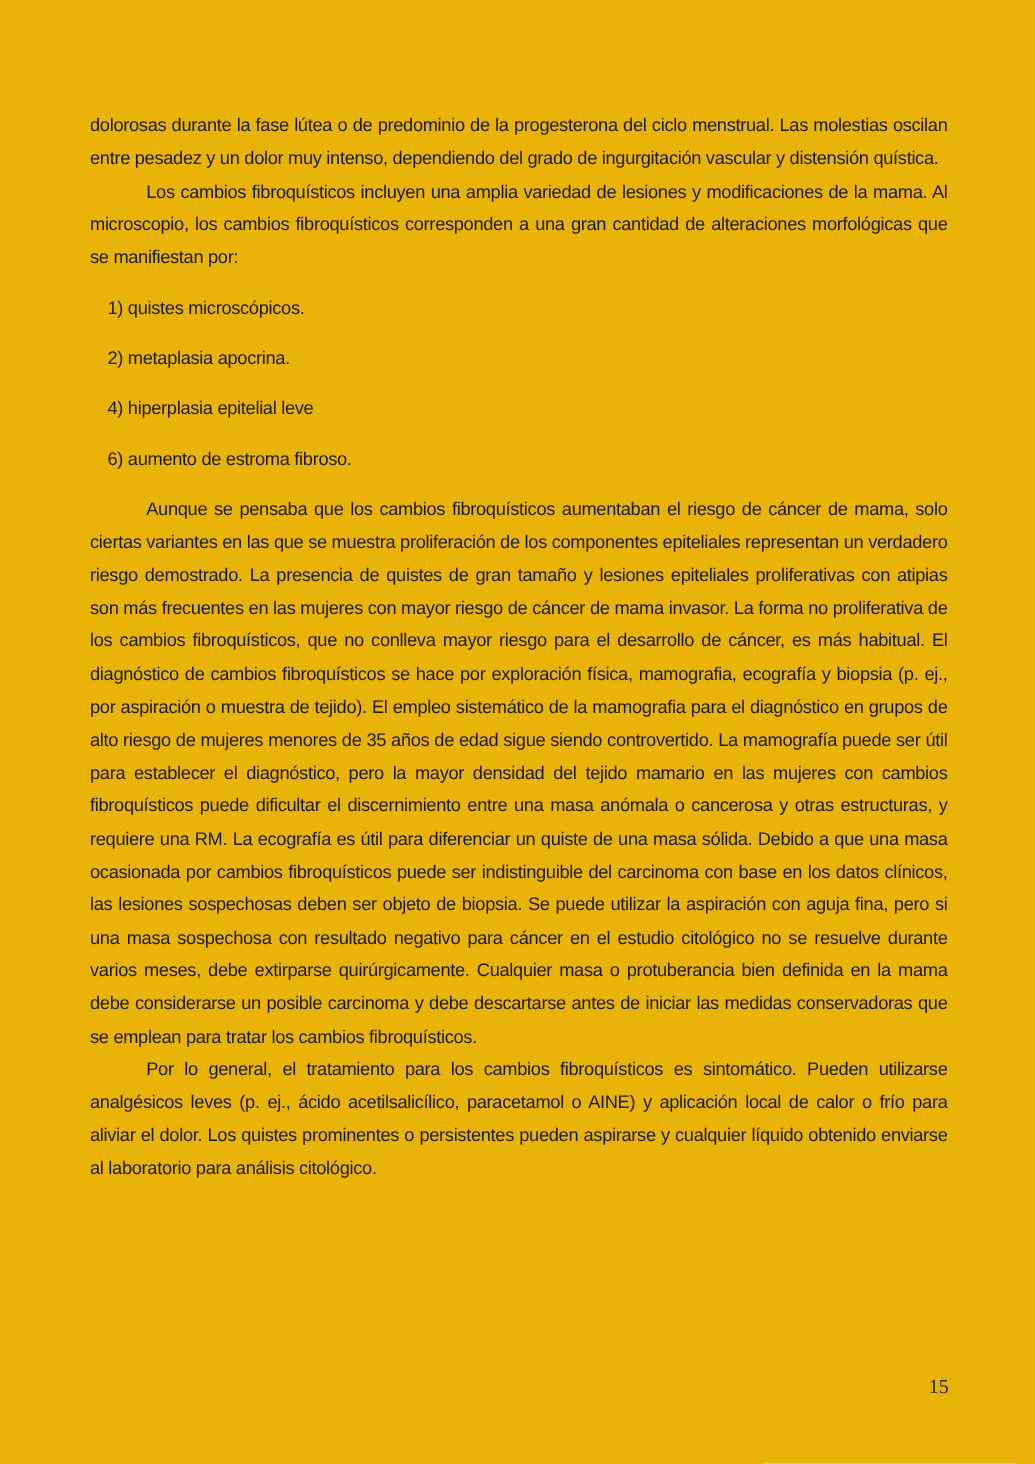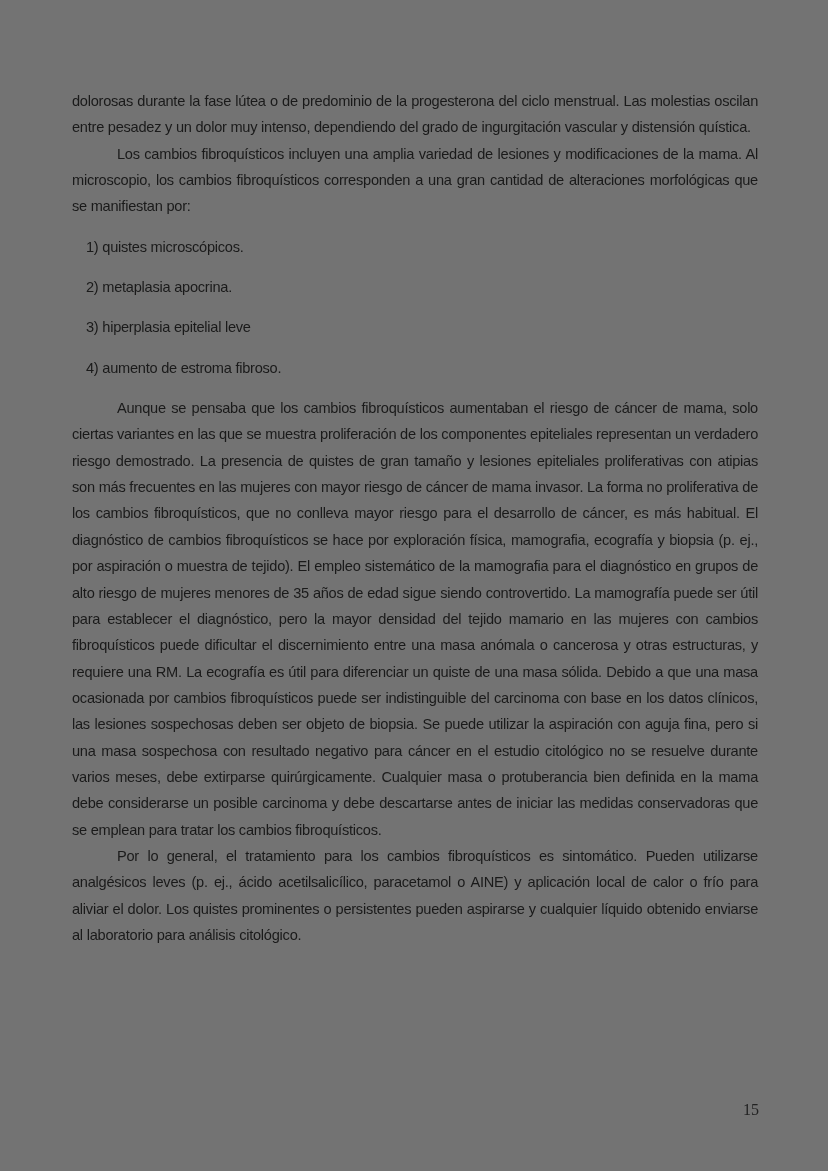--- a/index.html
+++ b/index.html
@@ -19,7 +19,7 @@
       top: 0;
       width: 828px;
       height: 1171px;
-      background: #737373;
+      background: #eab308;
     }
     .content {
       position: absolute;

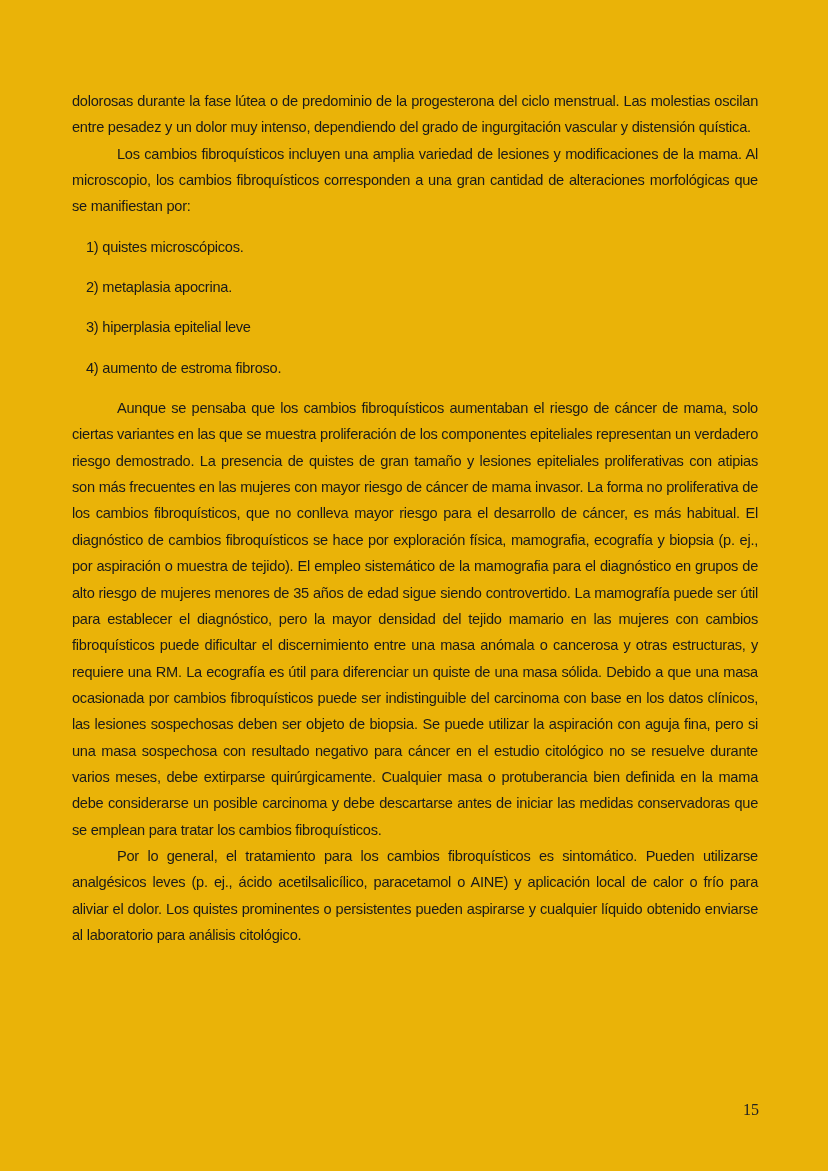--- a/index.html
+++ b/index.html
@@ -70,7 +70,7 @@
     <ul class="list">
       <li>1) quistes microscópicos.</li>
       <li>2) metaplasia apocrina.</li>
-      <li>3) hiperplasia epitelial leve</li>
+      <li>4) hiperplasia epitelial leve</li>
       <li>4) aumento de estroma fibroso.</li>
     </ul>
     <p class="indent last-line-left">Aunque se pensaba que los cambios fibroquísticos aumentaban el riesgo de cáncer de mama, solo ciertas variantes en las que se muestra proliferación de los componentes epiteliales representan un verdadero riesgo demostrado. La presencia de quistes de gran tamaño y lesiones epiteliales proliferativas con atipias son más frecuentes en las mujeres con mayor riesgo de cáncer de mama invasor. La forma no proliferativa de los cambios fibroquísticos, que no conlleva mayor riesgo para el desarrollo de cáncer, es más habitual. El diagnóstico de cambios fibroquísticos se hace por exploración física, mamografia, ecografía y biopsia (p. ej., por aspiración o muestra de tejido). El empleo sistemático de la mamografia para el diagnóstico en grupos de alto riesgo de mujeres menores de 35 años de edad sigue siendo controvertido. La mamografía puede ser útil para establecer el diagnóstico, pero la mayor densidad del tejido mamario en las mujeres con cambios fibroquísticos puede dificultar el discernimiento entre una masa anómala o cancerosa y otras estructuras, y requiere una RM. La ecografía es útil para diferenciar un quiste de una masa sólida. Debido a que una masa ocasionada por cambios fibroquísticos puede ser indistinguible del carcinoma con base en los datos clínicos, las lesiones sospechosas deben ser objeto de biopsia. Se puede utilizar la aspiración con aguja fina, pero si una masa sospechosa con resultado negativo para cáncer en el estudio citológico no se resuelve durante varios meses, debe extirparse quirúrgicamente. Cualquier masa o protuberancia bien definida en la mama debe considerarse un posible carcinoma y debe descartarse antes de iniciar las medidas conservadoras que se emplean para tratar los cambios fibroquísticos.</p>

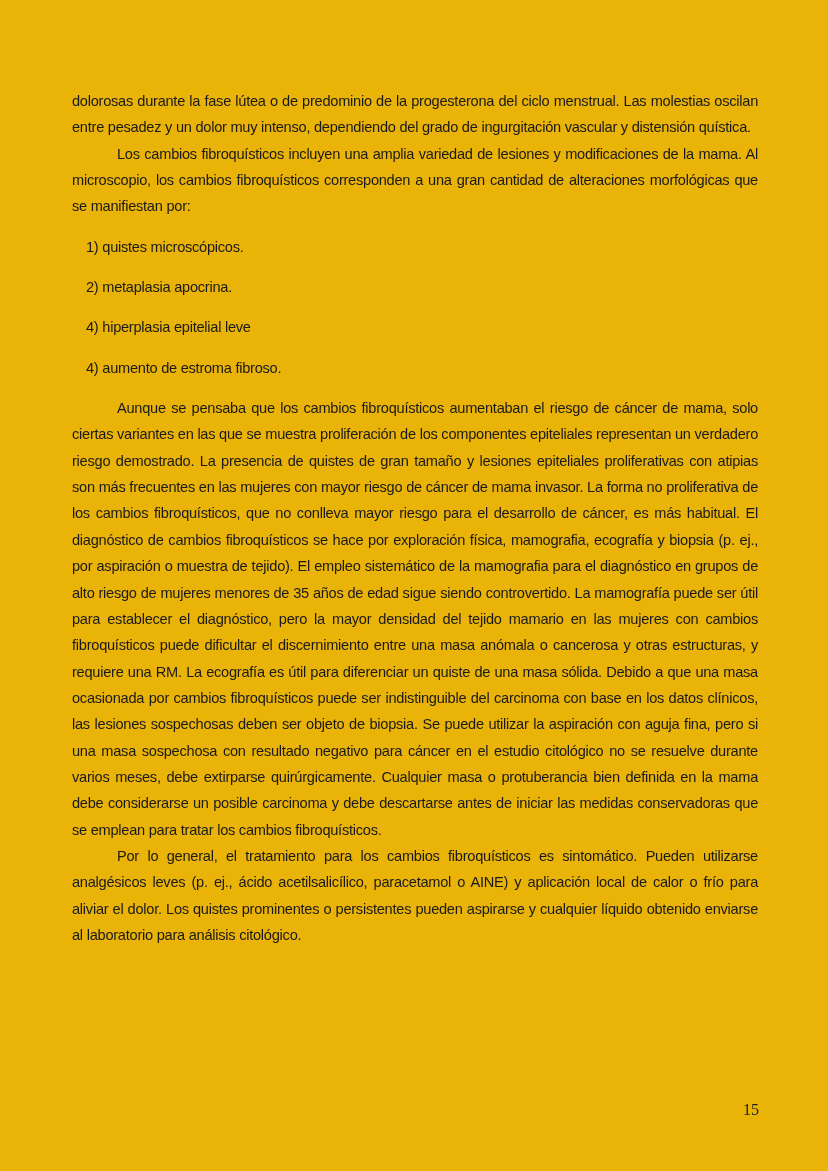--- a/index.html
+++ b/index.html
@@ -71,7 +71,7 @@
       <li>1) quistes microscópicos.</li>
       <li>2) metaplasia apocrina.</li>
       <li>4) hiperplasia epitelial leve</li>
-      <li>4) aumento de estroma fibroso.</li>
+      <li>6) aumento de estroma fibroso.</li>
     </ul>
     <p class="indent last-line-left">Aunque se pensaba que los cambios fibroquísticos aumentaban el riesgo de cáncer de mama, solo ciertas variantes en las que se muestra proliferación de los componentes epiteliales representan un verdadero riesgo demostrado. La presencia de quistes de gran tamaño y lesiones epiteliales proliferativas con atipias son más frecuentes en las mujeres con mayor riesgo de cáncer de mama invasor. La forma no proliferativa de los cambios fibroquísticos, que no conlleva mayor riesgo para el desarrollo de cáncer, es más habitual. El diagnóstico de cambios fibroquísticos se hace por exploración física, mamografia, ecografía y biopsia (p. ej., por aspiración o muestra de tejido). El empleo sistemático de la mamografia para el diagnóstico en grupos de alto riesgo de mujeres menores de 35 años de edad sigue siendo controvertido. La mamografía puede ser útil para establecer el diagnóstico, pero la mayor densidad del tejido mamario en las mujeres con cambios fibroquísticos puede dificultar el discernimiento entre una masa anómala o cancerosa y otras estructuras, y requiere una RM. La ecografía es útil para diferenciar un quiste de una masa sólida. Debido a que una masa ocasionada por cambios fibroquísticos puede ser indistinguible del carcinoma con base en los datos clínicos, las lesiones sospechosas deben ser objeto de biopsia. Se puede utilizar la aspiración con aguja fina, pero si una masa sospechosa con resultado negativo para cáncer en el estudio citológico no se resuelve durante varios meses, debe extirparse quirúrgicamente. Cualquier masa o protuberancia bien definida en la mama debe considerarse un posible carcinoma y debe descartarse antes de iniciar las medidas conservadoras que se emplean para tratar los cambios fibroquísticos.</p>
     <p class="indent last-line-left">Por lo general, el tratamiento para los cambios fibroquísticos es sintomático. Pueden utilizarse analgésicos leves (p. ej., ácido acetilsalicílico, paracetamol o AINE) y aplicación local de calor o frío para aliviar el dolor. Los quistes prominentes o persistentes pueden aspirarse y cualquier líquido obtenido enviarse al laboratorio para análisis citológico.</p>

